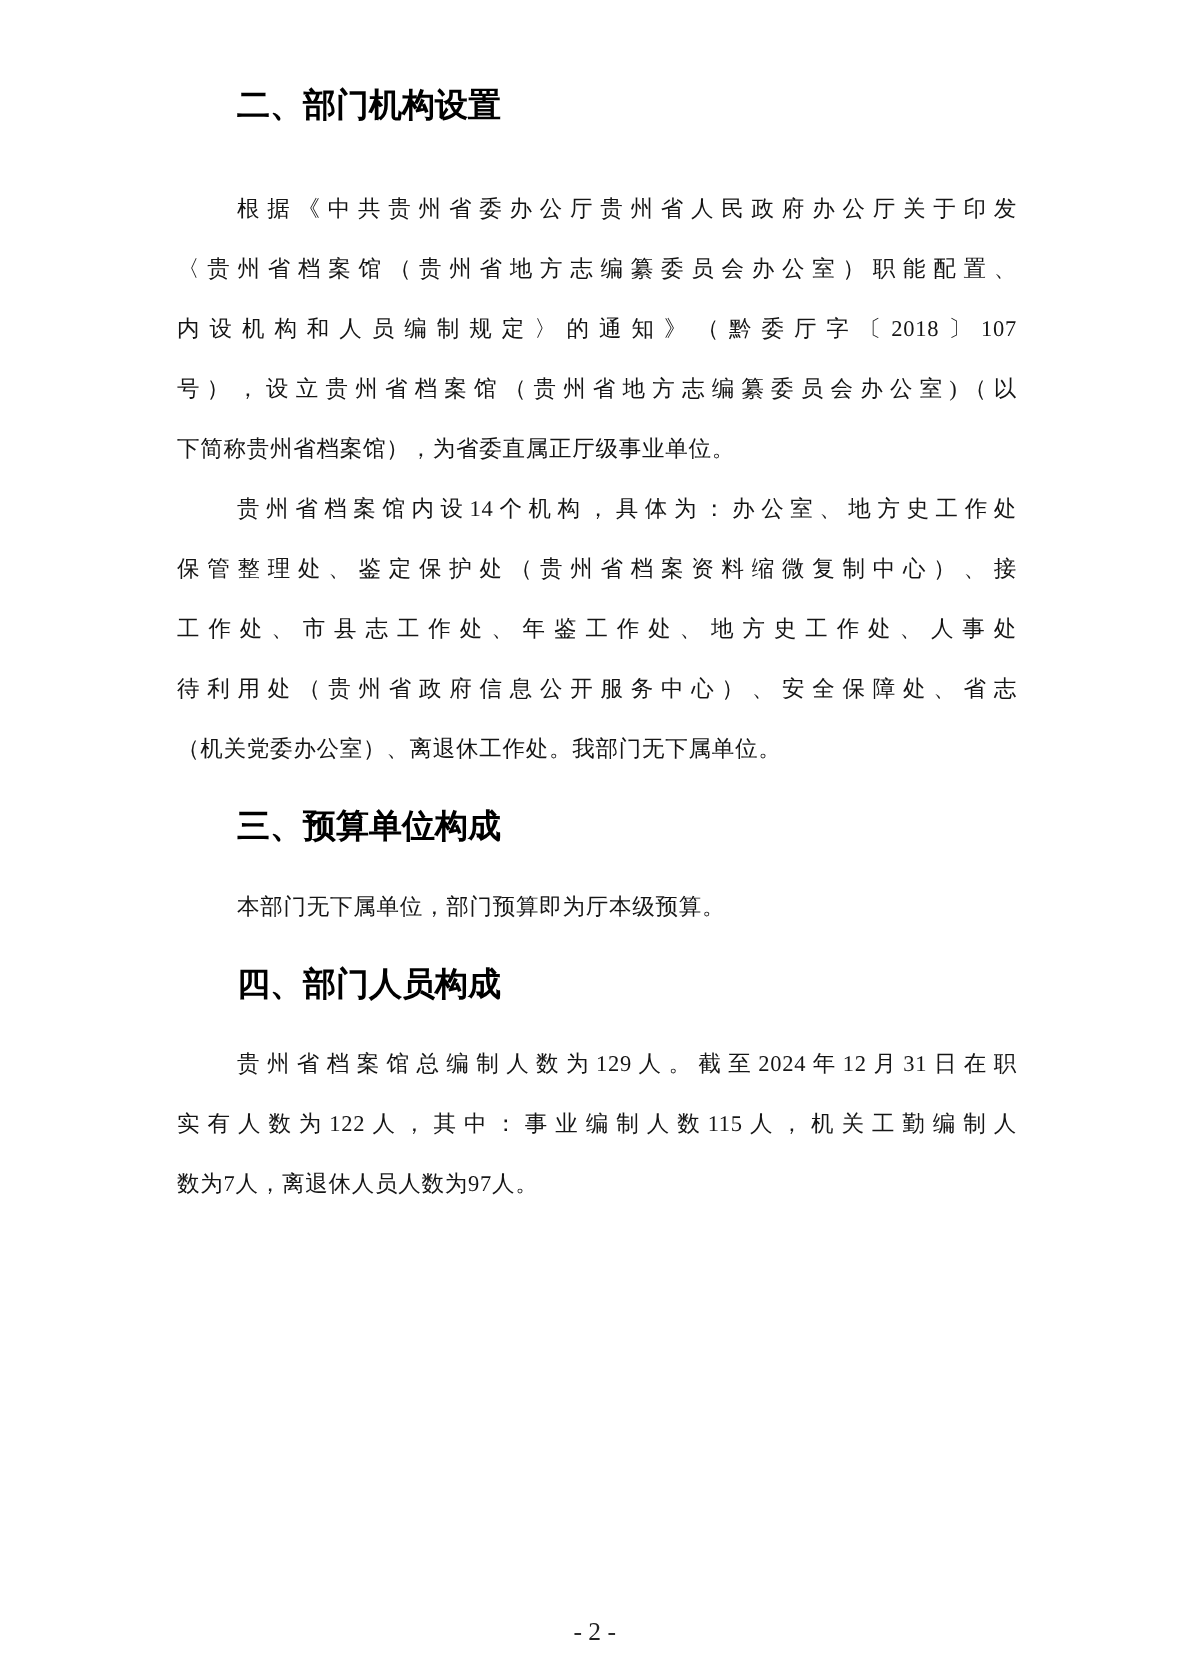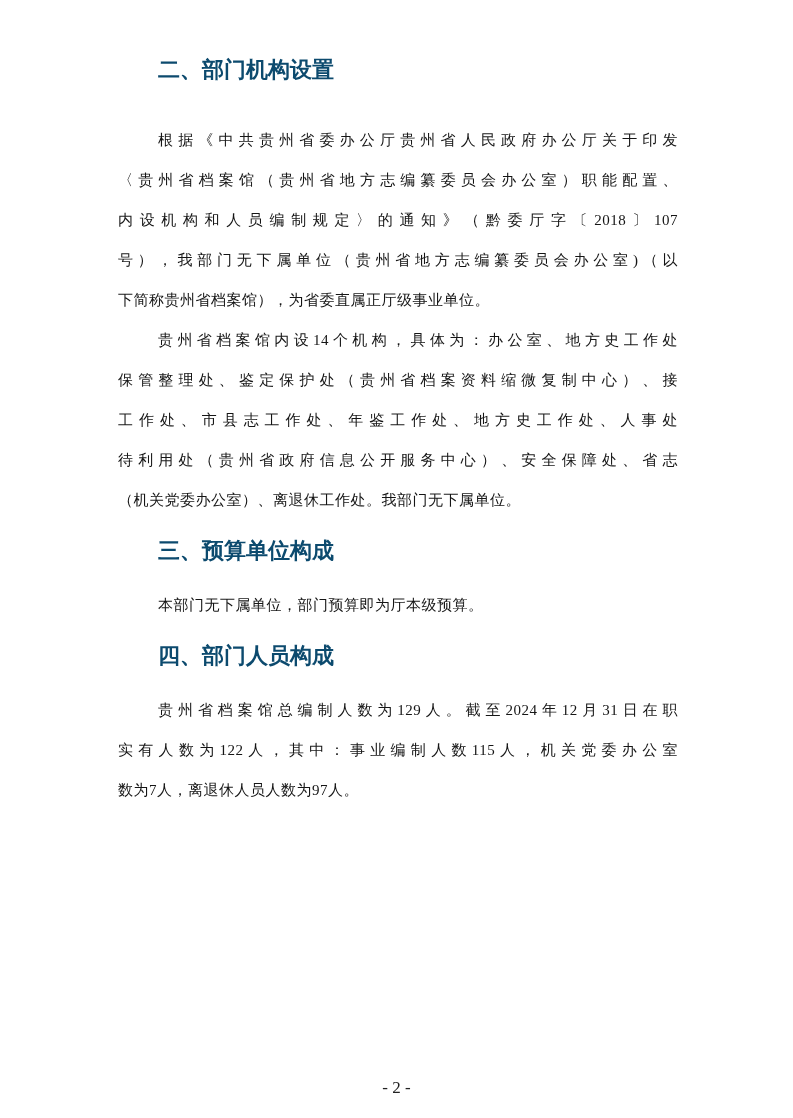--- a/index.html
+++ b/index.html
@@ -27,7 +27,7 @@
     font-weight: 700;
     font-size: 22px;
     line-height: 30px;
-    color: #0c4a6e;
+    color: #000000;
     padding-left: 40px;
     margin: 0;
   }

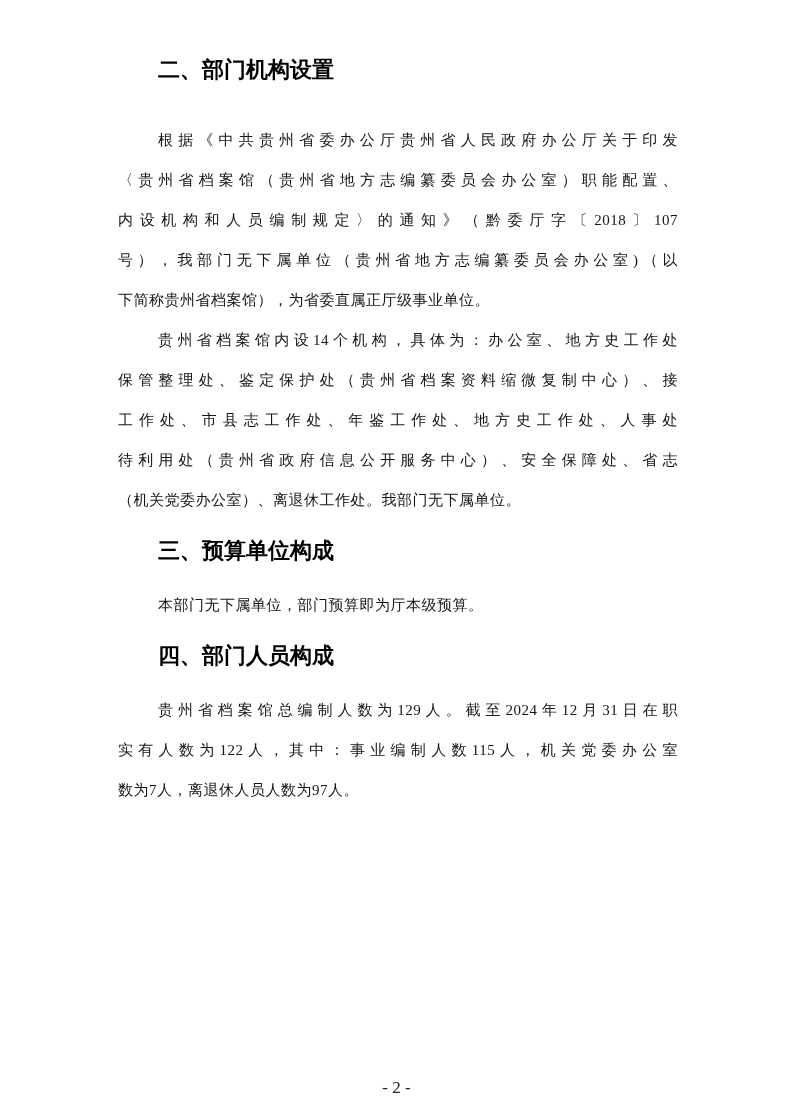--- a/index.html
+++ b/index.html
@@ -68,7 +68,7 @@
       <div class="line first">根据《中共贵州省委办公厅贵州省人民政府办公厅关于印发</div>
       <div class="line">〈贵州省档案馆（贵州省地方志编纂委员会办公室）职能配置、</div>
       <div class="line">内设机构和人员编制规定〉的通知》（黔委厅字〔2018〕107</div>
-      <div class="line">号），我部门无下属单位（贵州省地方志编纂委员会办公室)（以</div>
+      <div class="line">号），设立贵州省档案馆（贵州省地方志编纂委员会办公室)（以</div>
       <div class="line end">下简称贵州省档案馆），为省委直属正厅级事业单位。</div>
     </div>
 

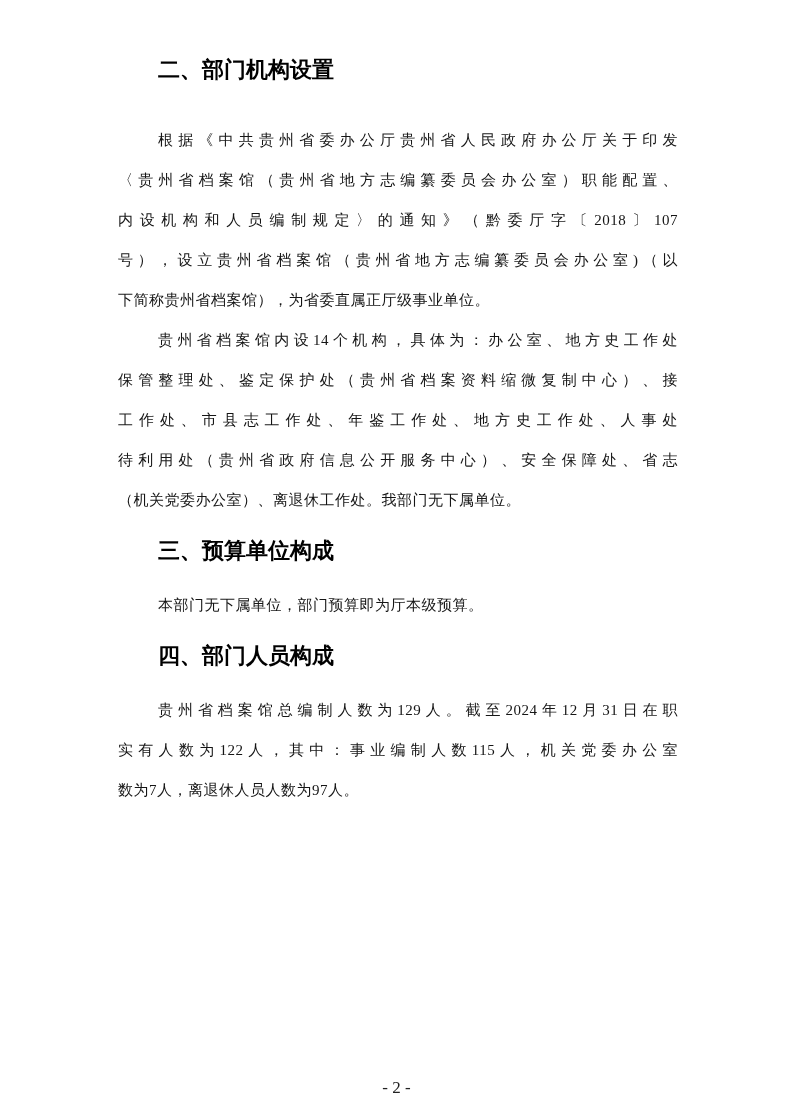--- a/index.html
+++ b/index.html
@@ -90,7 +90,7 @@
 
     <div class="para">
       <div class="line first">贵州省档案馆总编制人数为129人。截至2024年12月31日在职</div>
-      <div class="line">实有人数为122人，其中：事业编制人数115人，机关党委办公室</div>
+      <div class="line">实有人数为122人，其中：事业编制人数115人，机关工勤编制人</div>
       <div class="line end">数为7人，离退休人员人数为97人。</div>
     </div>
 

